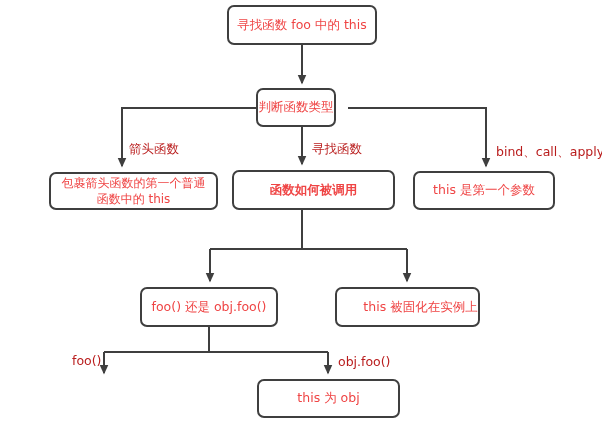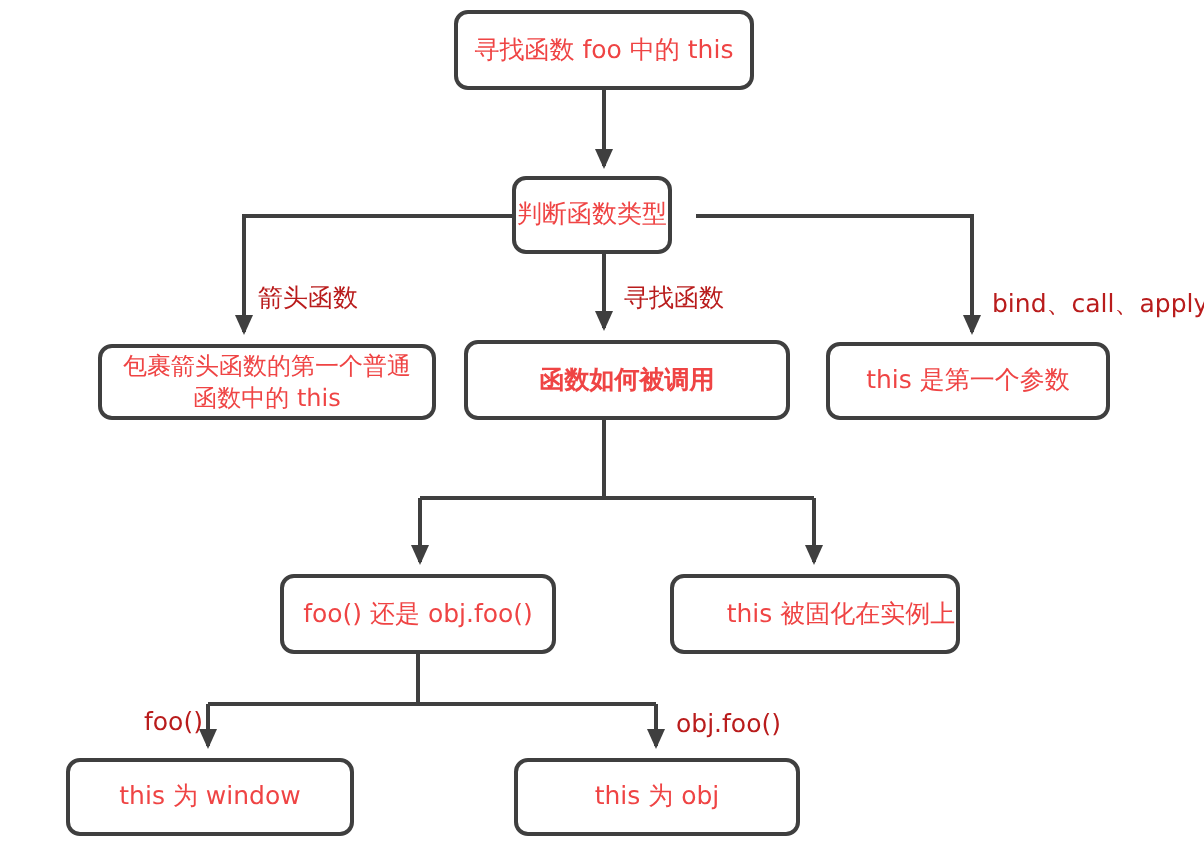--- a/index.html
+++ b/index.html
@@ -86,7 +86,6 @@
 
   <div class="node nowrap" id="n-new-result">this 被固化在实例上</div>
 
-  <div class="node nowrap" id="n-window-res">this 为 window</div>
 
   <div class="node nowrap" id="n-obj-res">this 为 obj</div>
 

